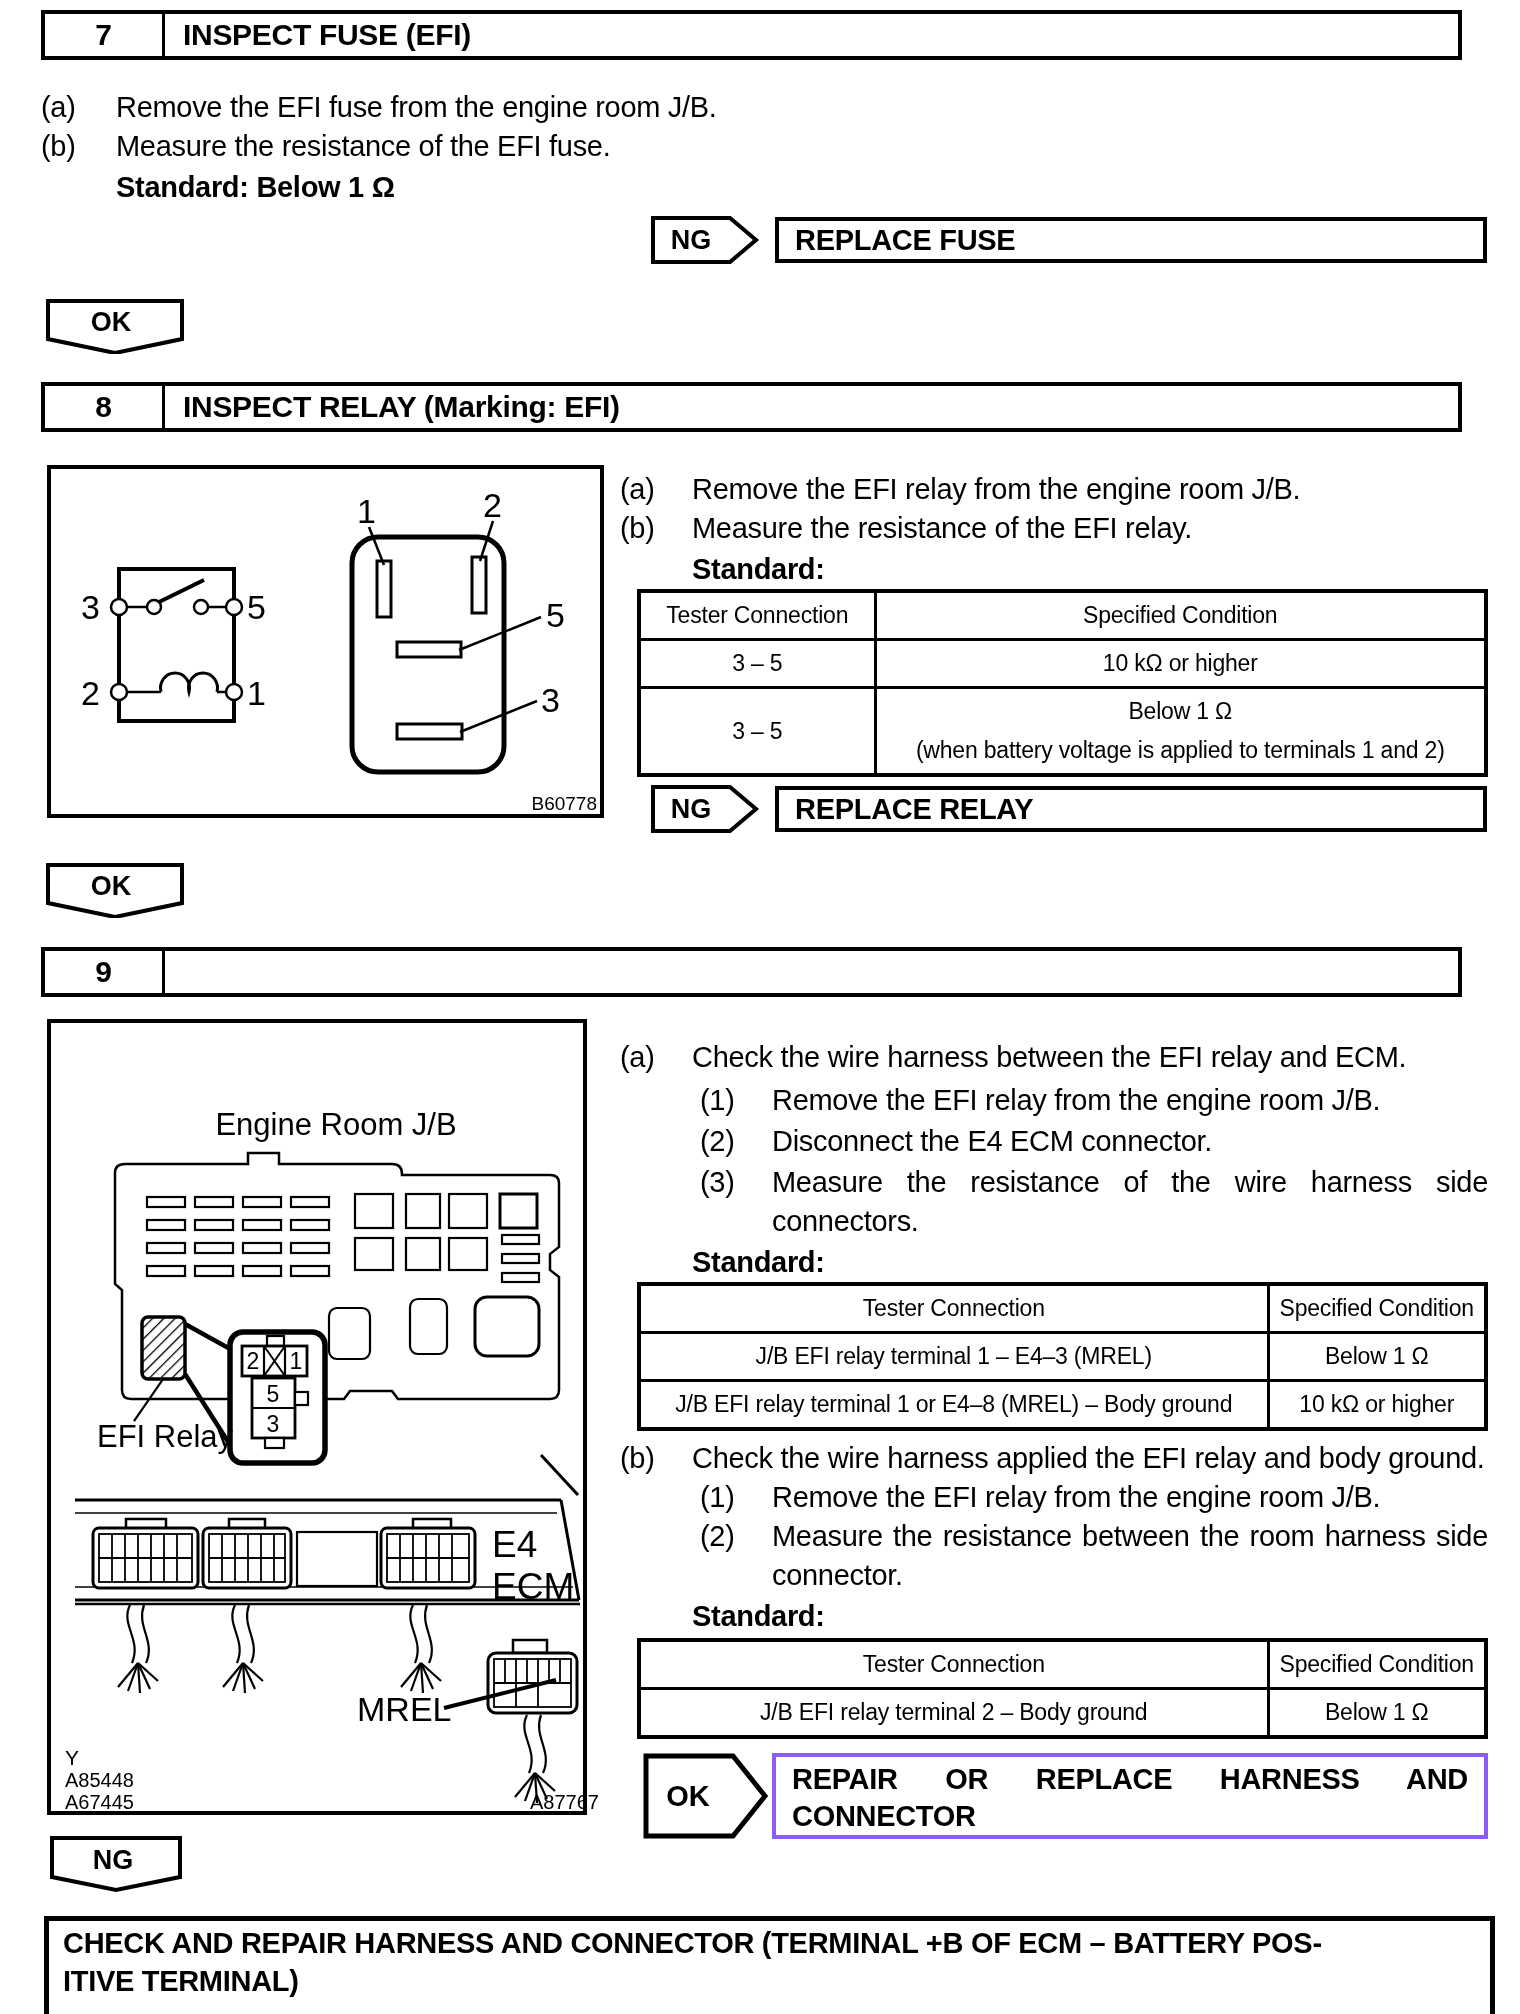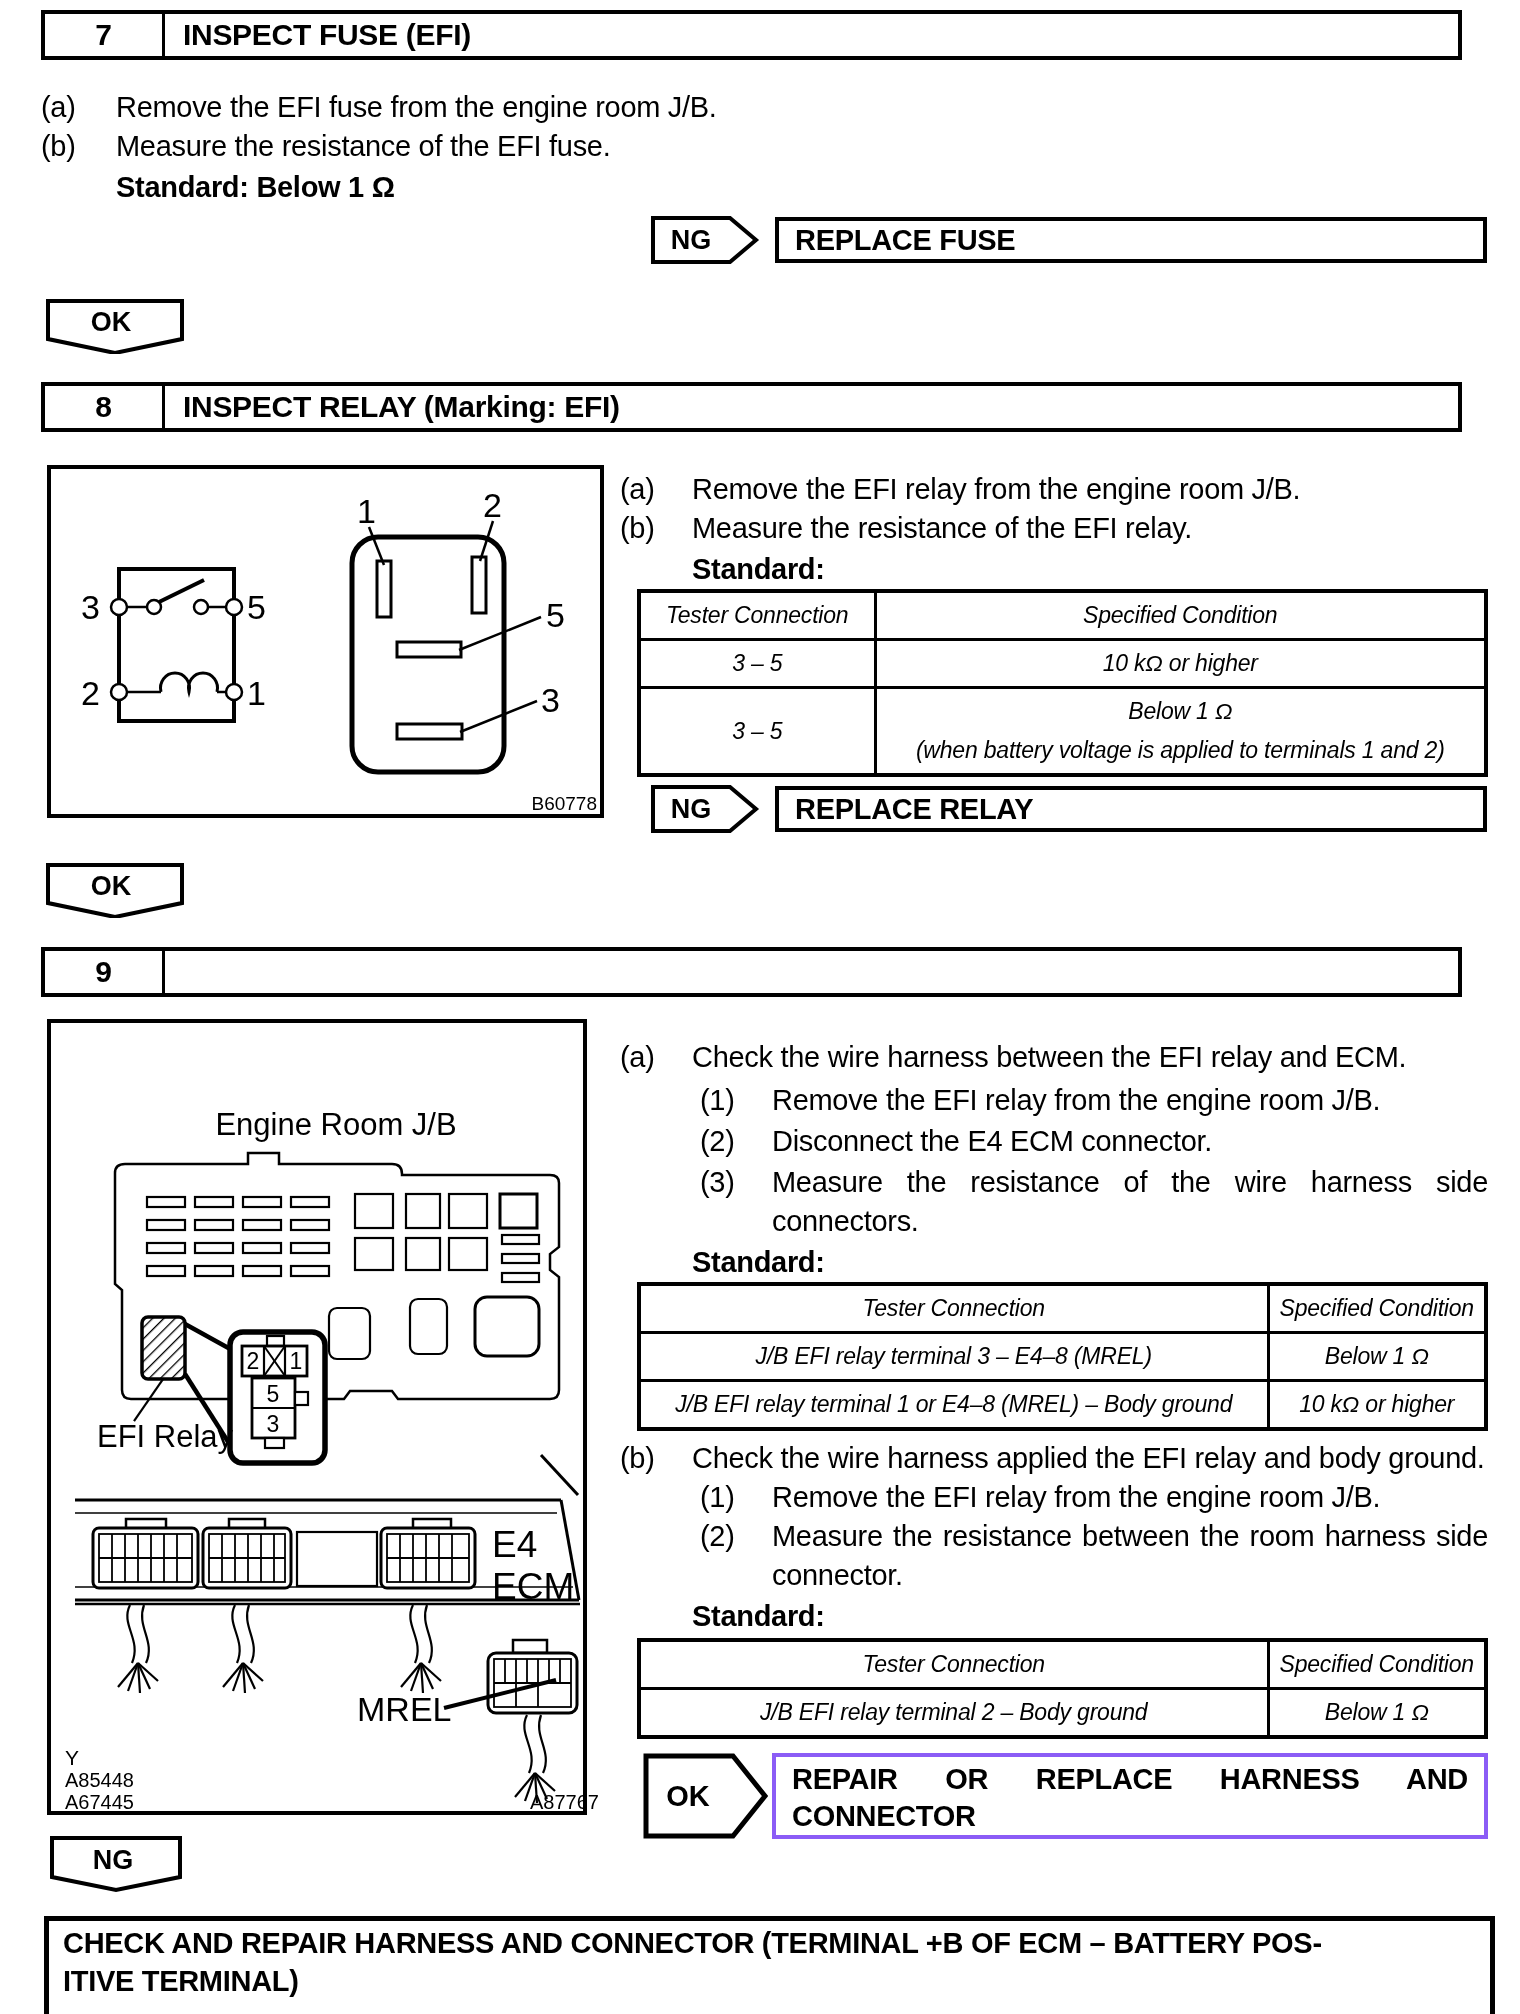--- a/index.html
+++ b/index.html
@@ -23,7 +23,7 @@
   
   table.spec{border-collapse:collapse;border:4px solid #000;margin-left:17px;width:851px;
              font-size:23px;letter-spacing:-0.2px;}
-  table.spec td{border:3px solid #000;text-align:center;vertical-align:middle;padding:3px 8px;font-style:italic;}
+  table.spec td{border:3px solid #000;text-align:center;vertical-align:middle;padding:3px 8px;}
   table.spec tr.hdr td{height:36px;}
   .cellnote{display:block;}
   

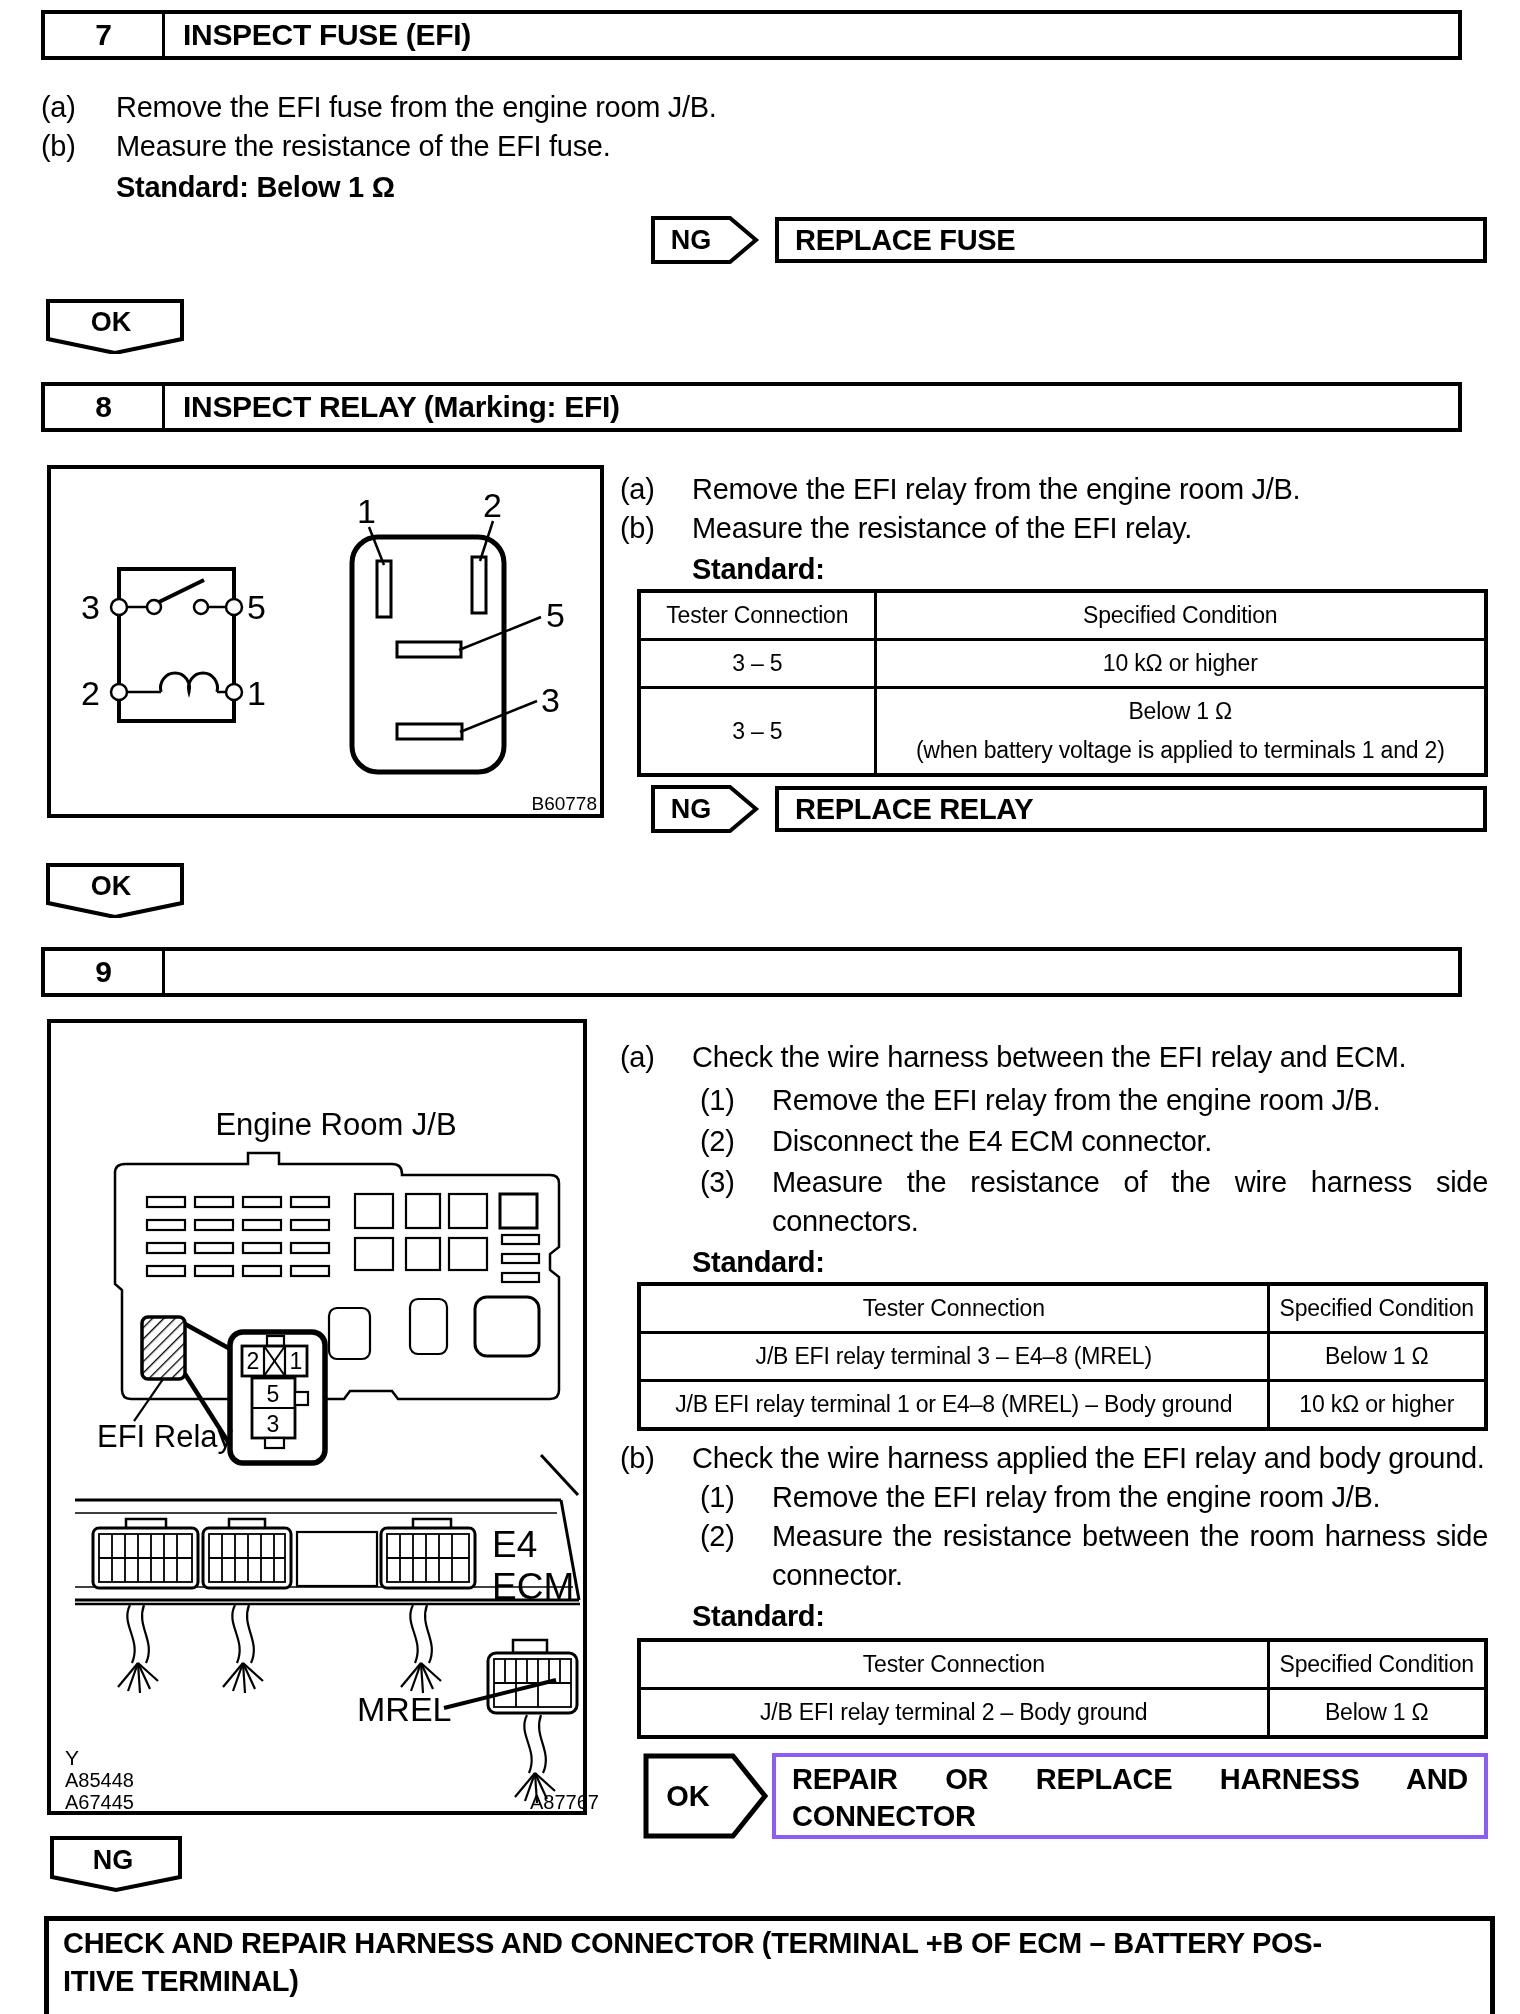--- a/index.html
+++ b/index.html
@@ -367,7 +367,7 @@
         <td>Specified Condition</td>
       </tr>
       <tr>
-        <td style="height:38px;">J/B EFI relay terminal 3 – E4–8 (MREL)</td>
+        <td style="height:38px;">J/B EFI relay terminal 1 – E4–3 (MREL)</td>
         <td>Below 1 Ω</td>
       </tr>
       <tr>

